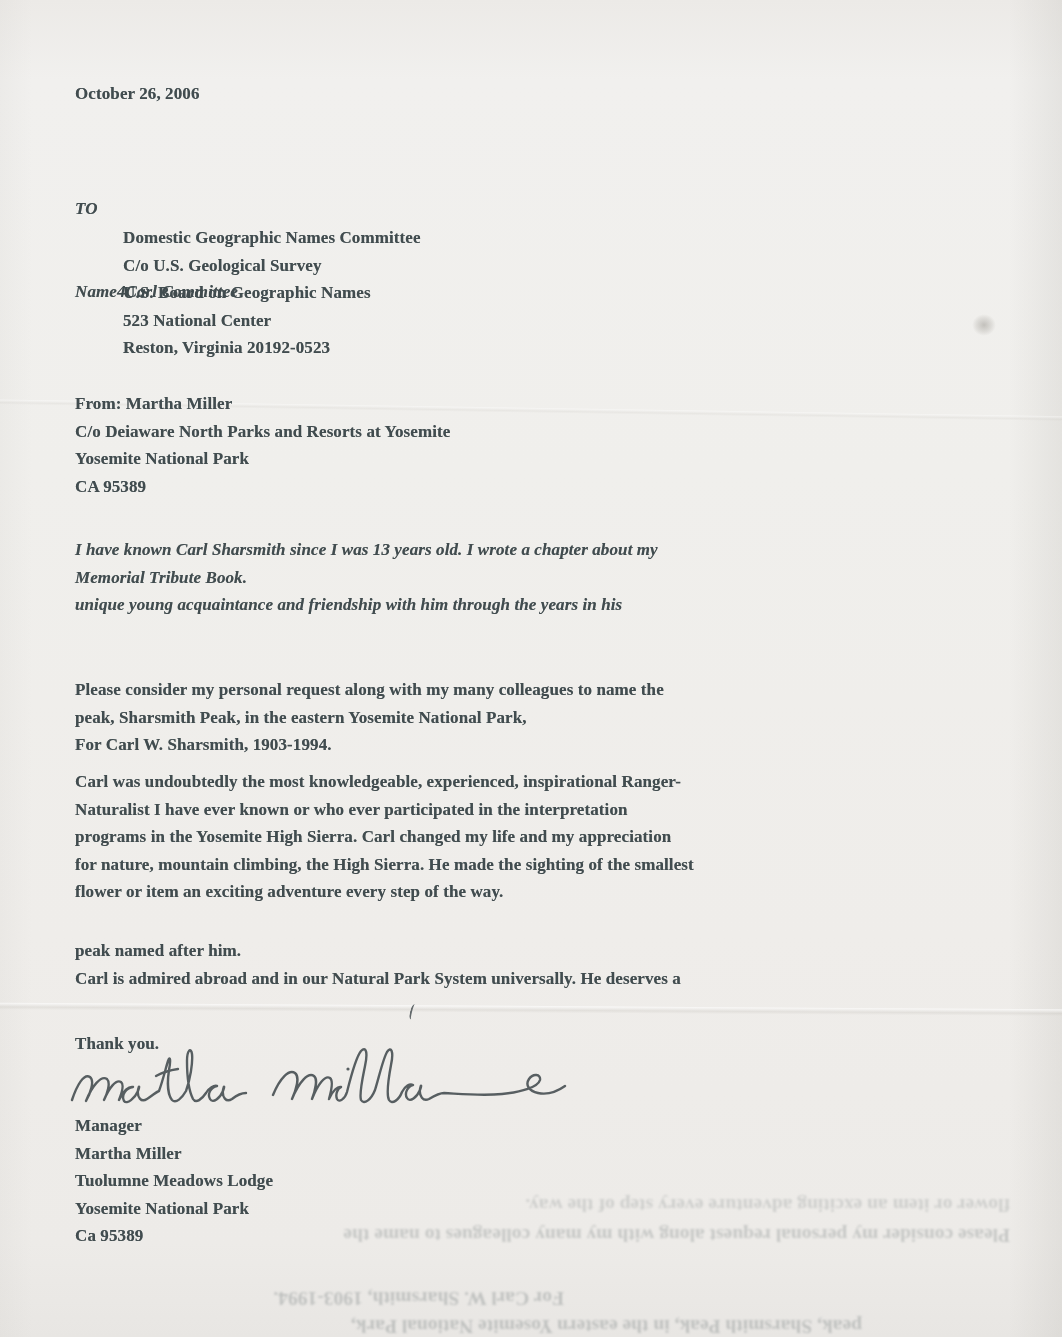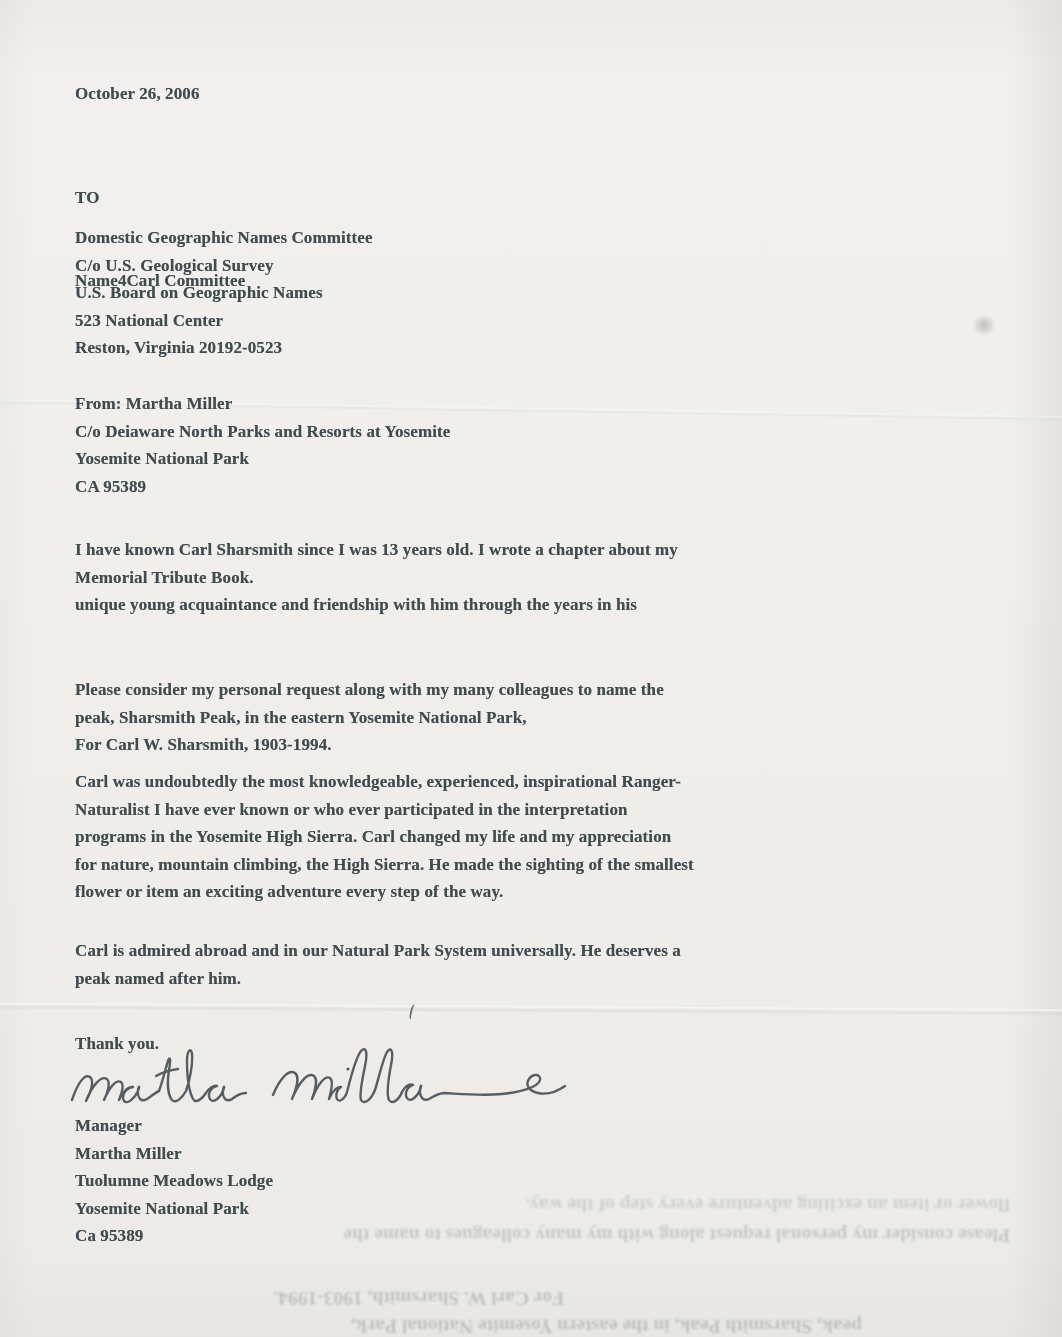--- a/index.html
+++ b/index.html
@@ -66,7 +66,7 @@
 
   <div class="blk" style="top:80px;">October 26, 2006</div>
 
-  <div class="blk" style="top:129px;">
+  <div class="blk" style="top:140px;font-style:italic;">
     <div class="ln">TO</div>
     <div class="ln">Name4Carl Committee</div>
   </div>

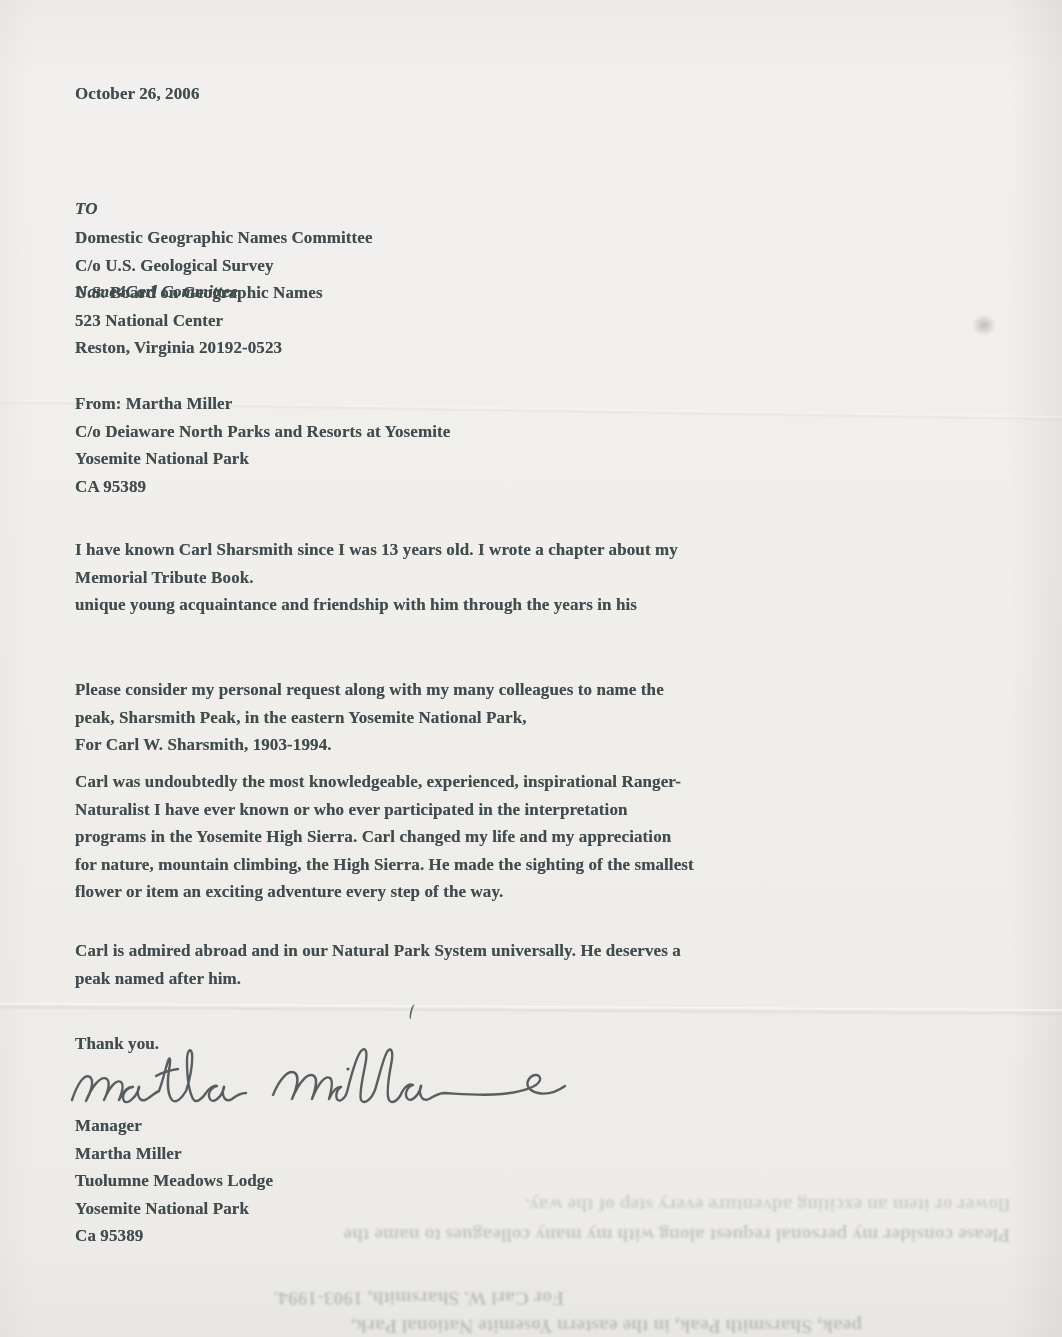--- a/index.html
+++ b/index.html
@@ -71,7 +71,7 @@
     <div class="ln">Name4Carl Committee</div>
   </div>
 
-  <div class="blk" style="top:224px;"><div class="ln">Domestic Geographic Names Committee</div><div class="ln">C/o U.S. Geological Survey</div><div class="ln">U.S. Board on Geographic Names</div><div class="ln">523 National Center</div><div class="ln">Reston, Virginia 20192-0523</div></div>
+  <div class="blk" style="top:224px;margin-left:48px;"><div class="ln">Domestic Geographic Names Committee</div><div class="ln">C/o U.S. Geological Survey</div><div class="ln">U.S. Board on Geographic Names</div><div class="ln">523 National Center</div><div class="ln">Reston, Virginia 20192-0523</div></div>
 
   <div class="blk" style="top:390px;"><div class="ln">From: Martha Miller</div><div class="ln">C/o Deiaware North Parks and Resorts at Yosemite</div><div class="ln">Yosemite National Park</div><div class="ln">CA 95389</div></div>
 

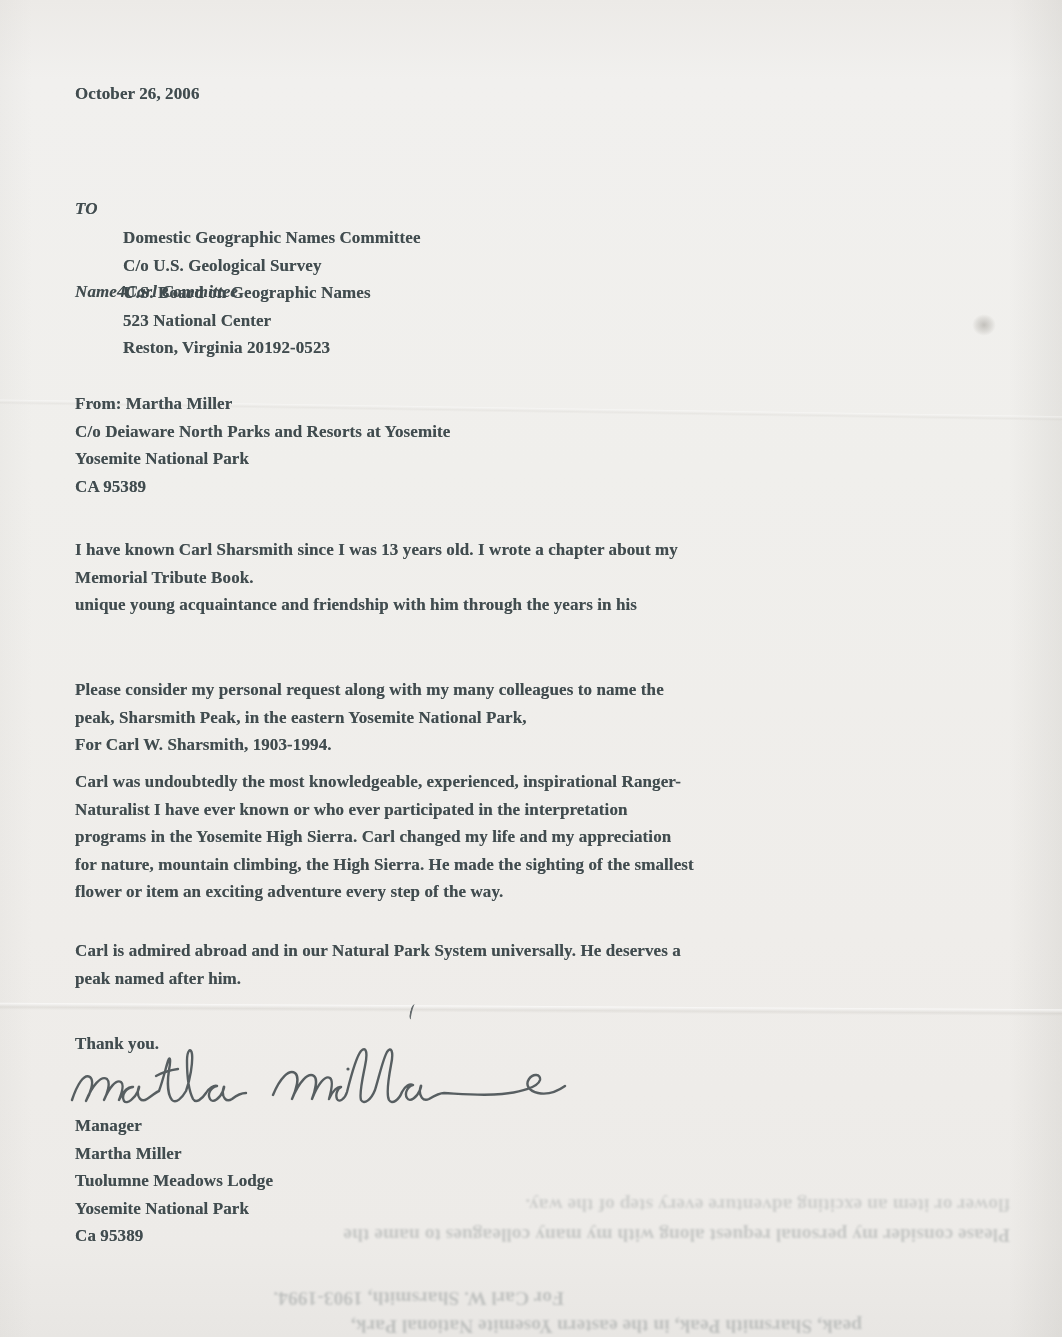--- a/index.html
+++ b/index.html
@@ -75,7 +75,7 @@
 
   <div class="blk" style="top:390px;"><div class="ln">From: Martha Miller</div><div class="ln">C/o Deiaware North Parks and Resorts at Yosemite</div><div class="ln">Yosemite National Park</div><div class="ln">CA 95389</div></div>
 
-  <div class="blk" style="top:536px;"><div class="ln">I have known Carl Sharsmith since I was 13 years old. I wrote a chapter about my</div><div class="ln">Memorial Tribute Book.</div><div class="ln">unique young acquaintance and friendship with him through the years in his</div></div>
+  <div class="blk" style="top:536px;font-style:italic;"><div class="ln">I have known Carl Sharsmith since I was 13 years old. I wrote a chapter about my</div><div class="ln">Memorial Tribute Book.</div><div class="ln">unique young acquaintance and friendship with him through the years in his</div></div>
   <div class="blk" style="top:676px;"><div class="ln">Please consider my personal request along with my many colleagues to name the</div><div class="ln">peak, Sharsmith Peak, in the eastern Yosemite National Park,</div><div class="ln">For Carl W. Sharsmith, 1903-1994.</div></div>
   <div class="blk" style="top:768px;"><div class="ln">Carl was undoubtedly the most knowledgeable, experienced, inspirational Ranger-</div><div class="ln">Naturalist I have ever known or who ever participated in the interpretation</div><div class="ln">programs in the Yosemite High Sierra. Carl changed my life and my appreciation</div><div class="ln">for nature, mountain climbing, the High Sierra. He made the sighting of the smallest</div><div class="ln">flower or item an exciting adventure every step of the way.</div></div>
   <div class="blk" style="top:937px;"><div class="ln">Carl is admired abroad and in our Natural Park System universally. He deserves a</div><div class="ln">peak named after him.</div></div>

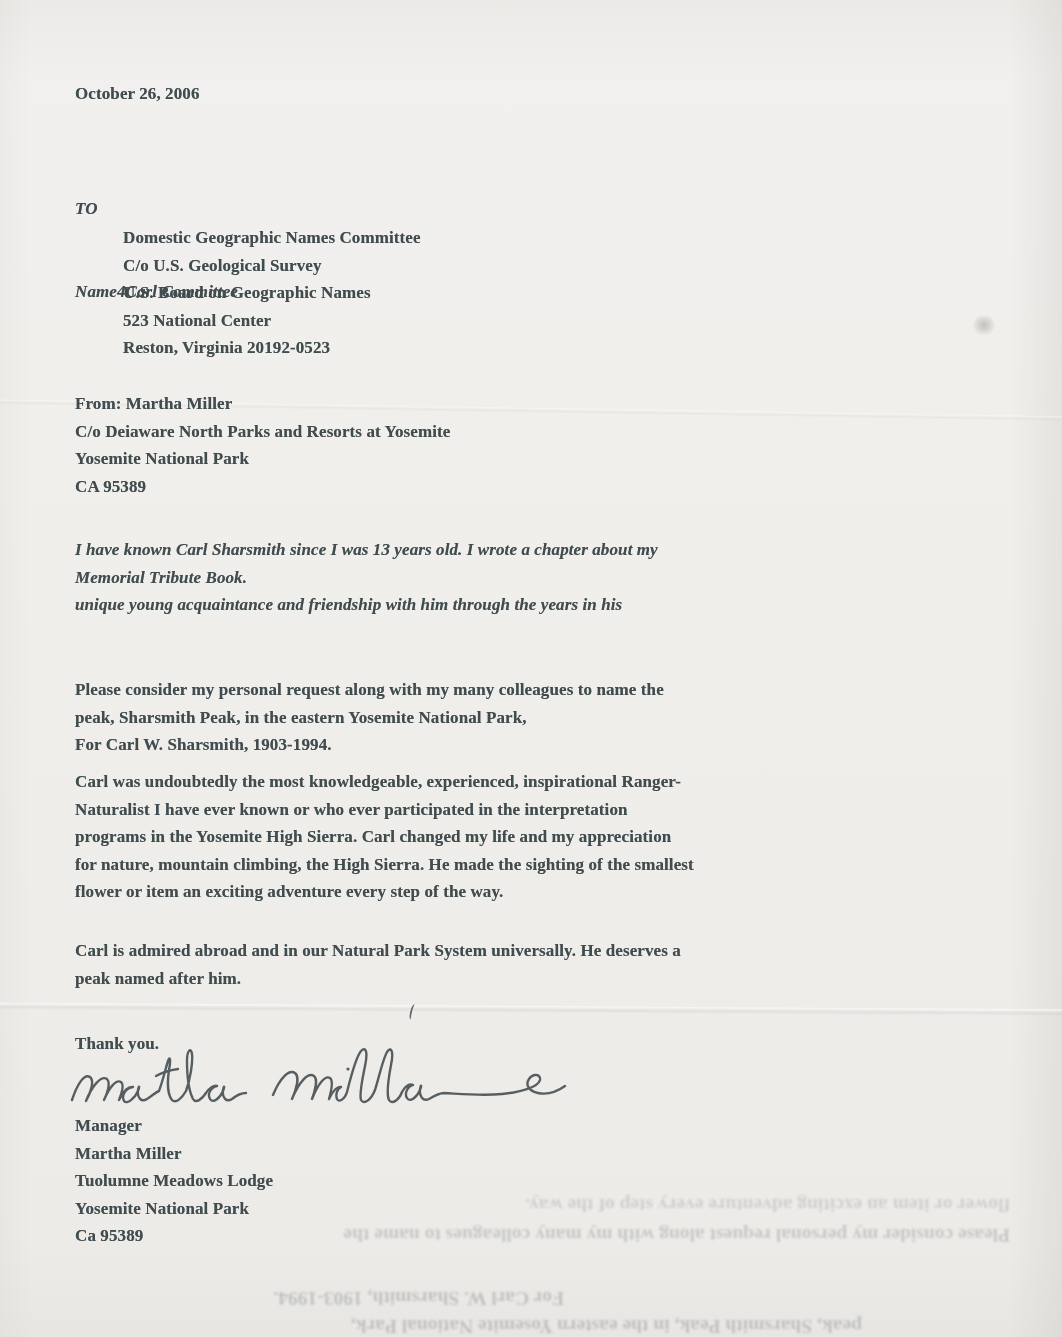--- a/index.html
+++ b/index.html
@@ -78,7 +78,7 @@
   <div class="blk" style="top:536px;font-style:italic;"><div class="ln">I have known Carl Sharsmith since I was 13 years old. I wrote a chapter about my</div><div class="ln">Memorial Tribute Book.</div><div class="ln">unique young acquaintance and friendship with him through the years in his</div></div>
   <div class="blk" style="top:676px;"><div class="ln">Please consider my personal request along with my many colleagues to name the</div><div class="ln">peak, Sharsmith Peak, in the eastern Yosemite National Park,</div><div class="ln">For Carl W. Sharsmith, 1903-1994.</div></div>
   <div class="blk" style="top:768px;"><div class="ln">Carl was undoubtedly the most knowledgeable, experienced, inspirational Ranger-</div><div class="ln">Naturalist I have ever known or who ever participated in the interpretation</div><div class="ln">programs in the Yosemite High Sierra. Carl changed my life and my appreciation</div><div class="ln">for nature, mountain climbing, the High Sierra. He made the sighting of the smallest</div><div class="ln">flower or item an exciting adventure every step of the way.</div></div>
-  <div class="blk" style="top:937px;"><div class="ln">Carl is admired abroad and in our Natural Park System universally. He deserves a</div><div class="ln">peak named after him.</div></div>
+  <div class="blk" style="top:937px;"><div class="ln">peak named after him.</div><div class="ln">Carl is admired abroad and in our Natural Park System universally. He deserves a</div></div>
 
   <div class="blk" style="top:1030px;">Thank you.</div>
 

